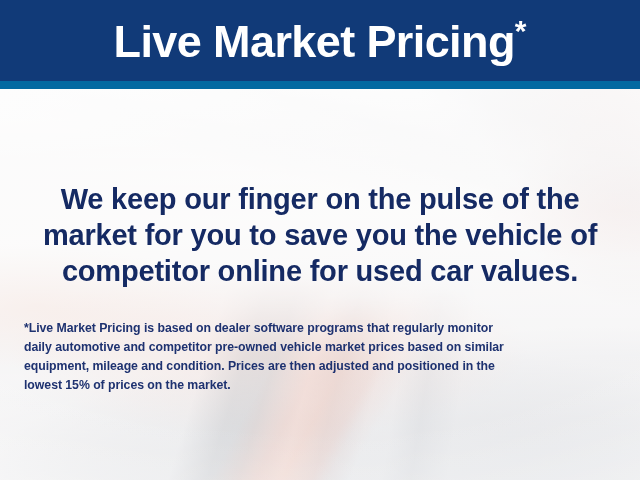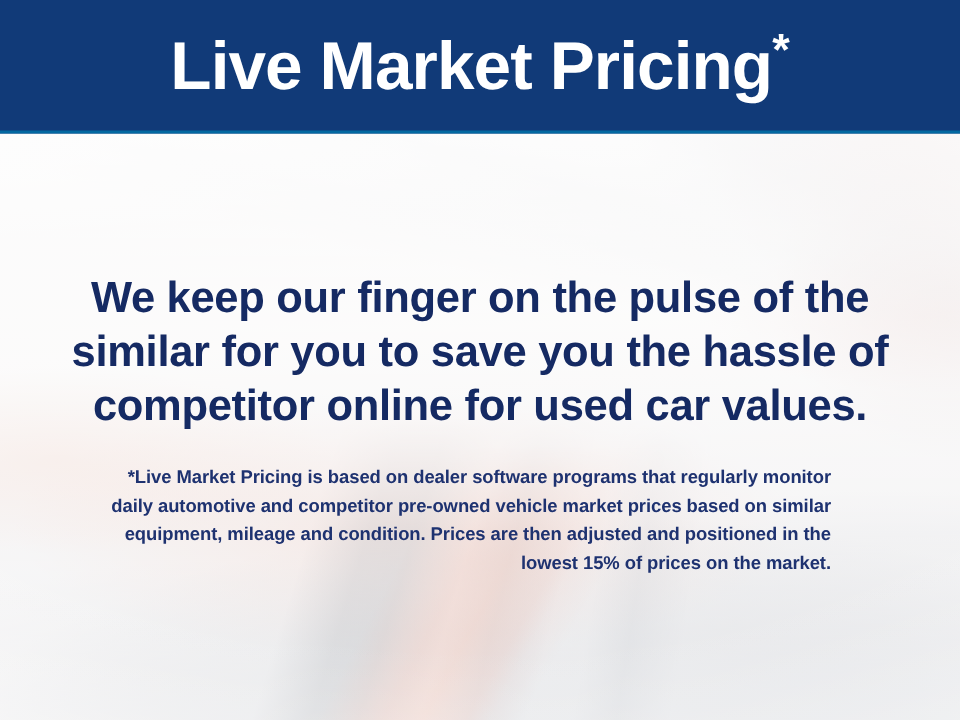--- a/index.html
+++ b/index.html
@@ -105,7 +105,7 @@
     width: 640px;
     height: 89px;
     background: #113A78;
-    border-bottom: 2px solid #0369a1;
+    border-bottom: 8px solid #0369a1;
     box-sizing: border-box;
     display: flex;
     align-items: center;

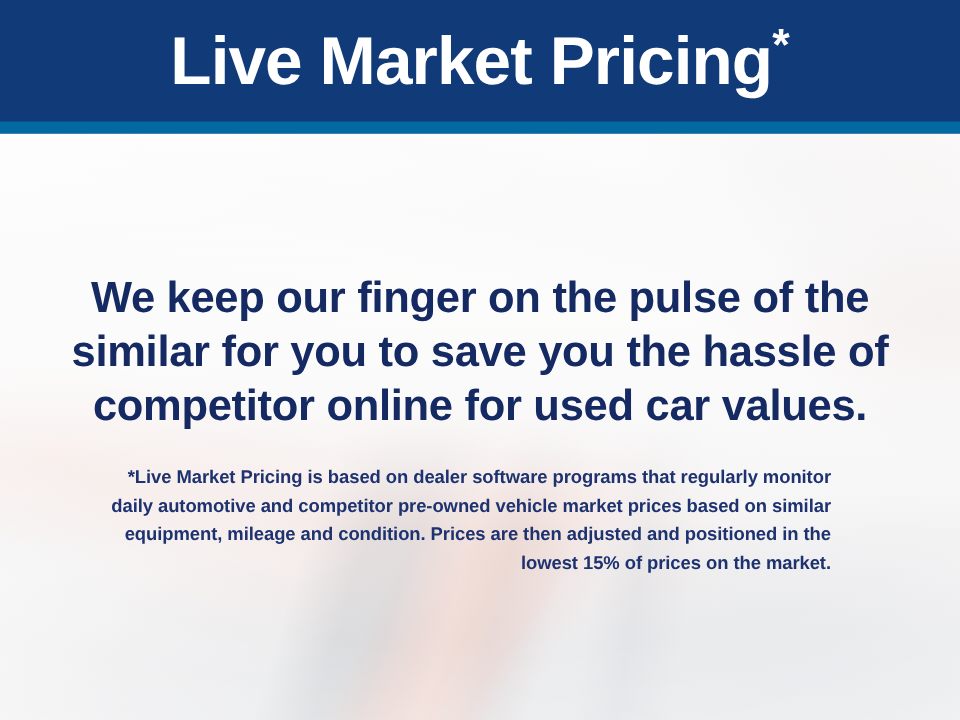--- a/index.html
+++ b/index.html
@@ -192,7 +192,7 @@
 
     <div class="headline">
       <span class="line">We keep our finger on the pulse of the</span>
-      <span class="line">similar for you to save you the hassle of</span>
+      <span class="line">market for you to save you the vehicle of</span>
       <span class="line">competitor online for used car values.</span>
     </div>
 

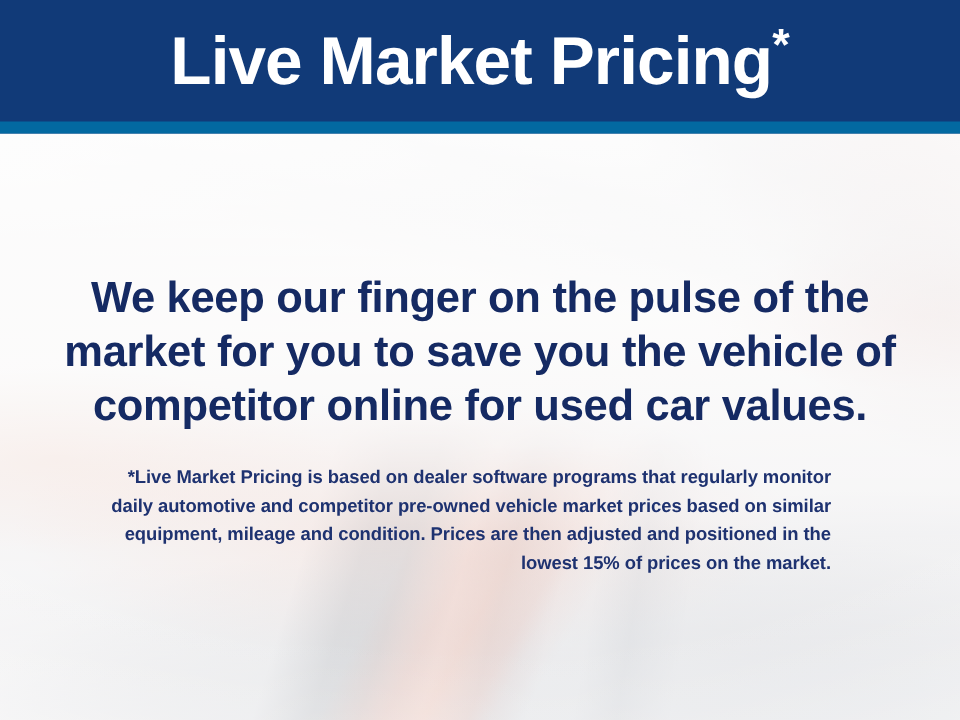--- a/index.html
+++ b/index.html
@@ -153,10 +153,10 @@
 
   .disclaimer {
     position: absolute;
-    top: 220px;
+    top: 230px;
     left: 0;
     width: 578px;
-    text-align: right;
+    text-align: left;
     color: #1E3270;
     font-size: 12.3px;
     font-weight: bold;

